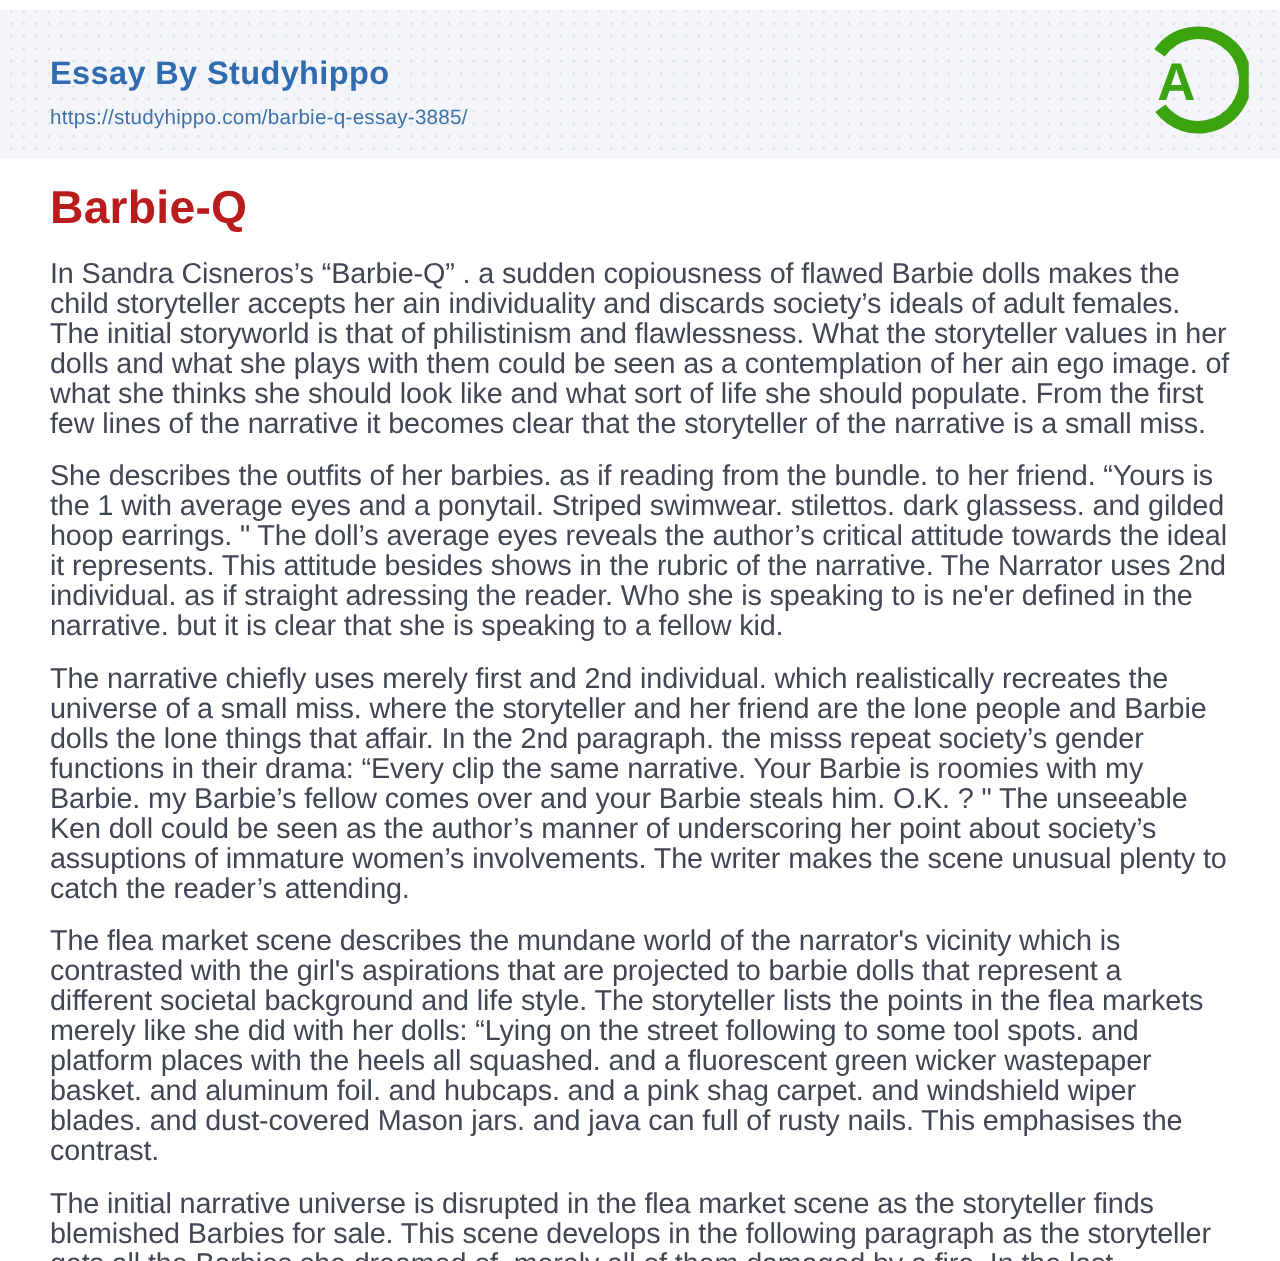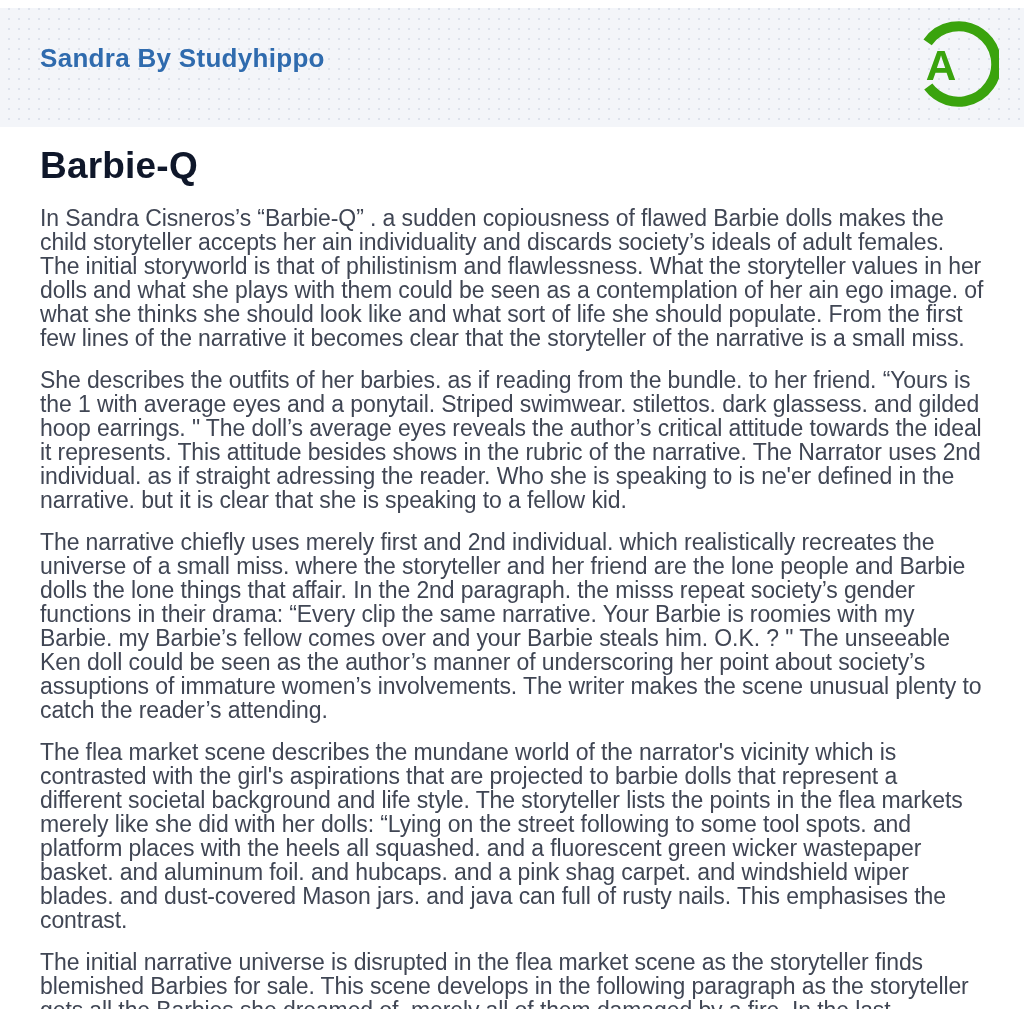--- a/index.html
+++ b/index.html
@@ -80,7 +80,7 @@
 <div class="page">
 
   <div class="header-band">
-    <div class="byline">Sandra By Studyhippo</div>
+    <div class="byline">Essay By Studyhippo</div>
 
     <div class="logo">
       <svg viewBox="0 0 100 100" aria-hidden="true">

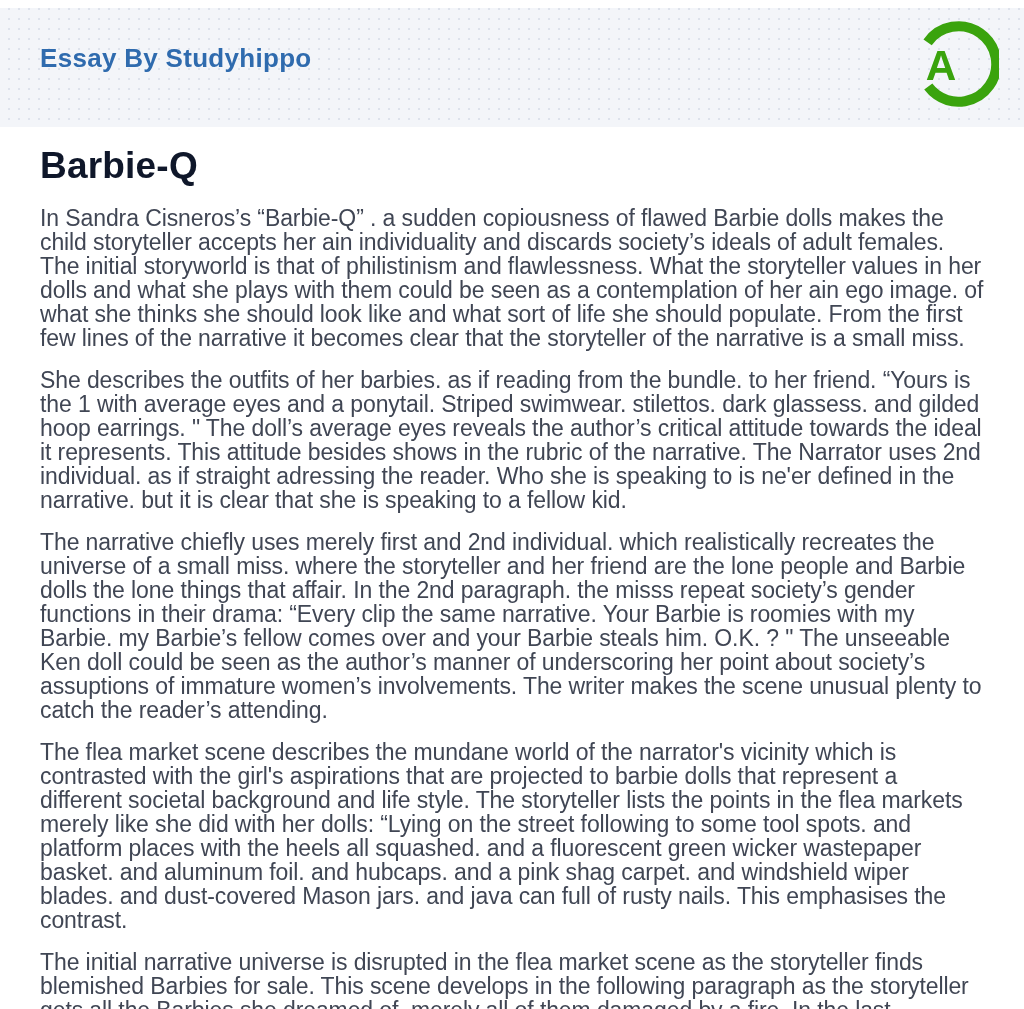--- a/index.html
+++ b/index.html
@@ -81,6 +81,7 @@
 
   <div class="header-band">
     <div class="byline">Essay By Studyhippo</div>
+    <a class="source-url" href="#">https://studyhippo.com/barbie-q-essay-3885/</a>
 
     <div class="logo">
       <svg viewBox="0 0 100 100" aria-hidden="true">

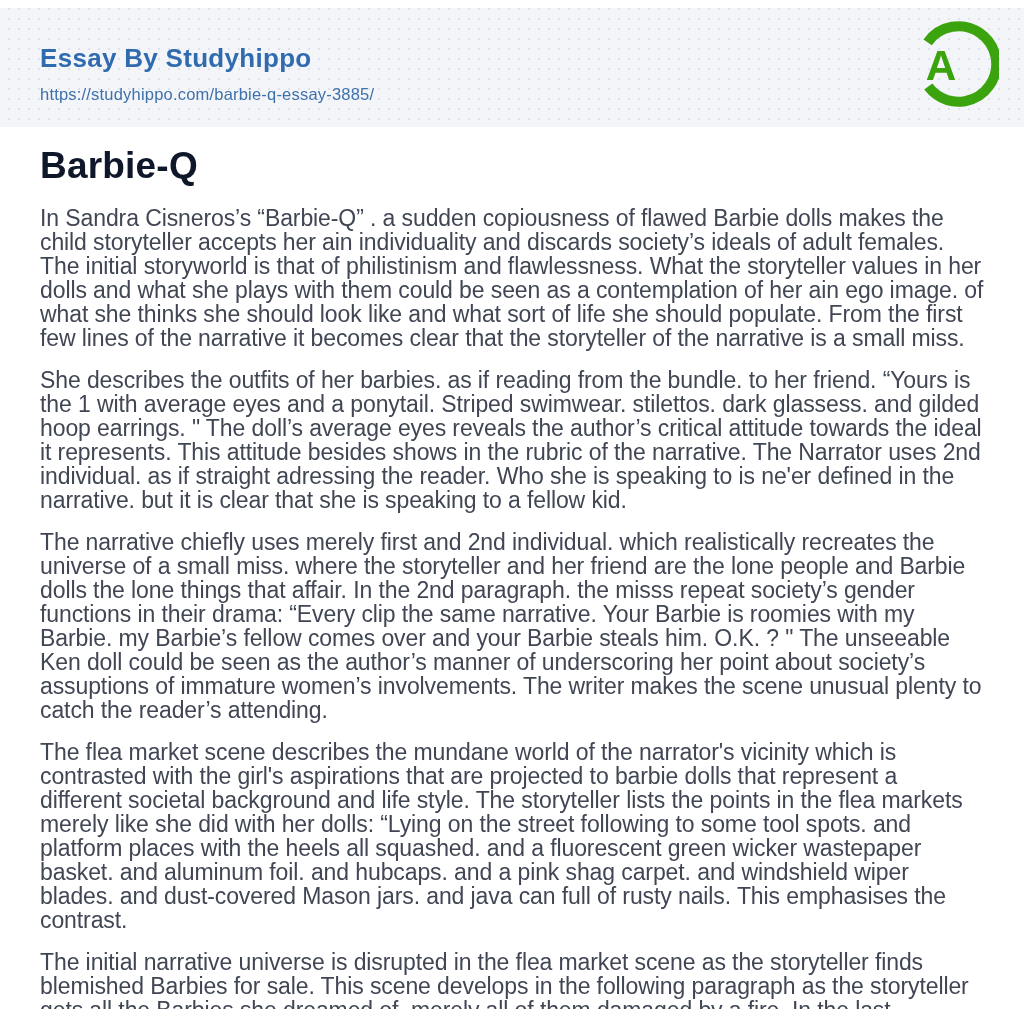--- a/index.html
+++ b/index.html
@@ -59,7 +59,7 @@
   }
   h1.title {
     margin: 17px 0 0 0;
-    color: #0f172a;
+    color: #b91c1c;
     font-size: 37px;
     font-weight: bold;
     letter-spacing: 0.2px;

